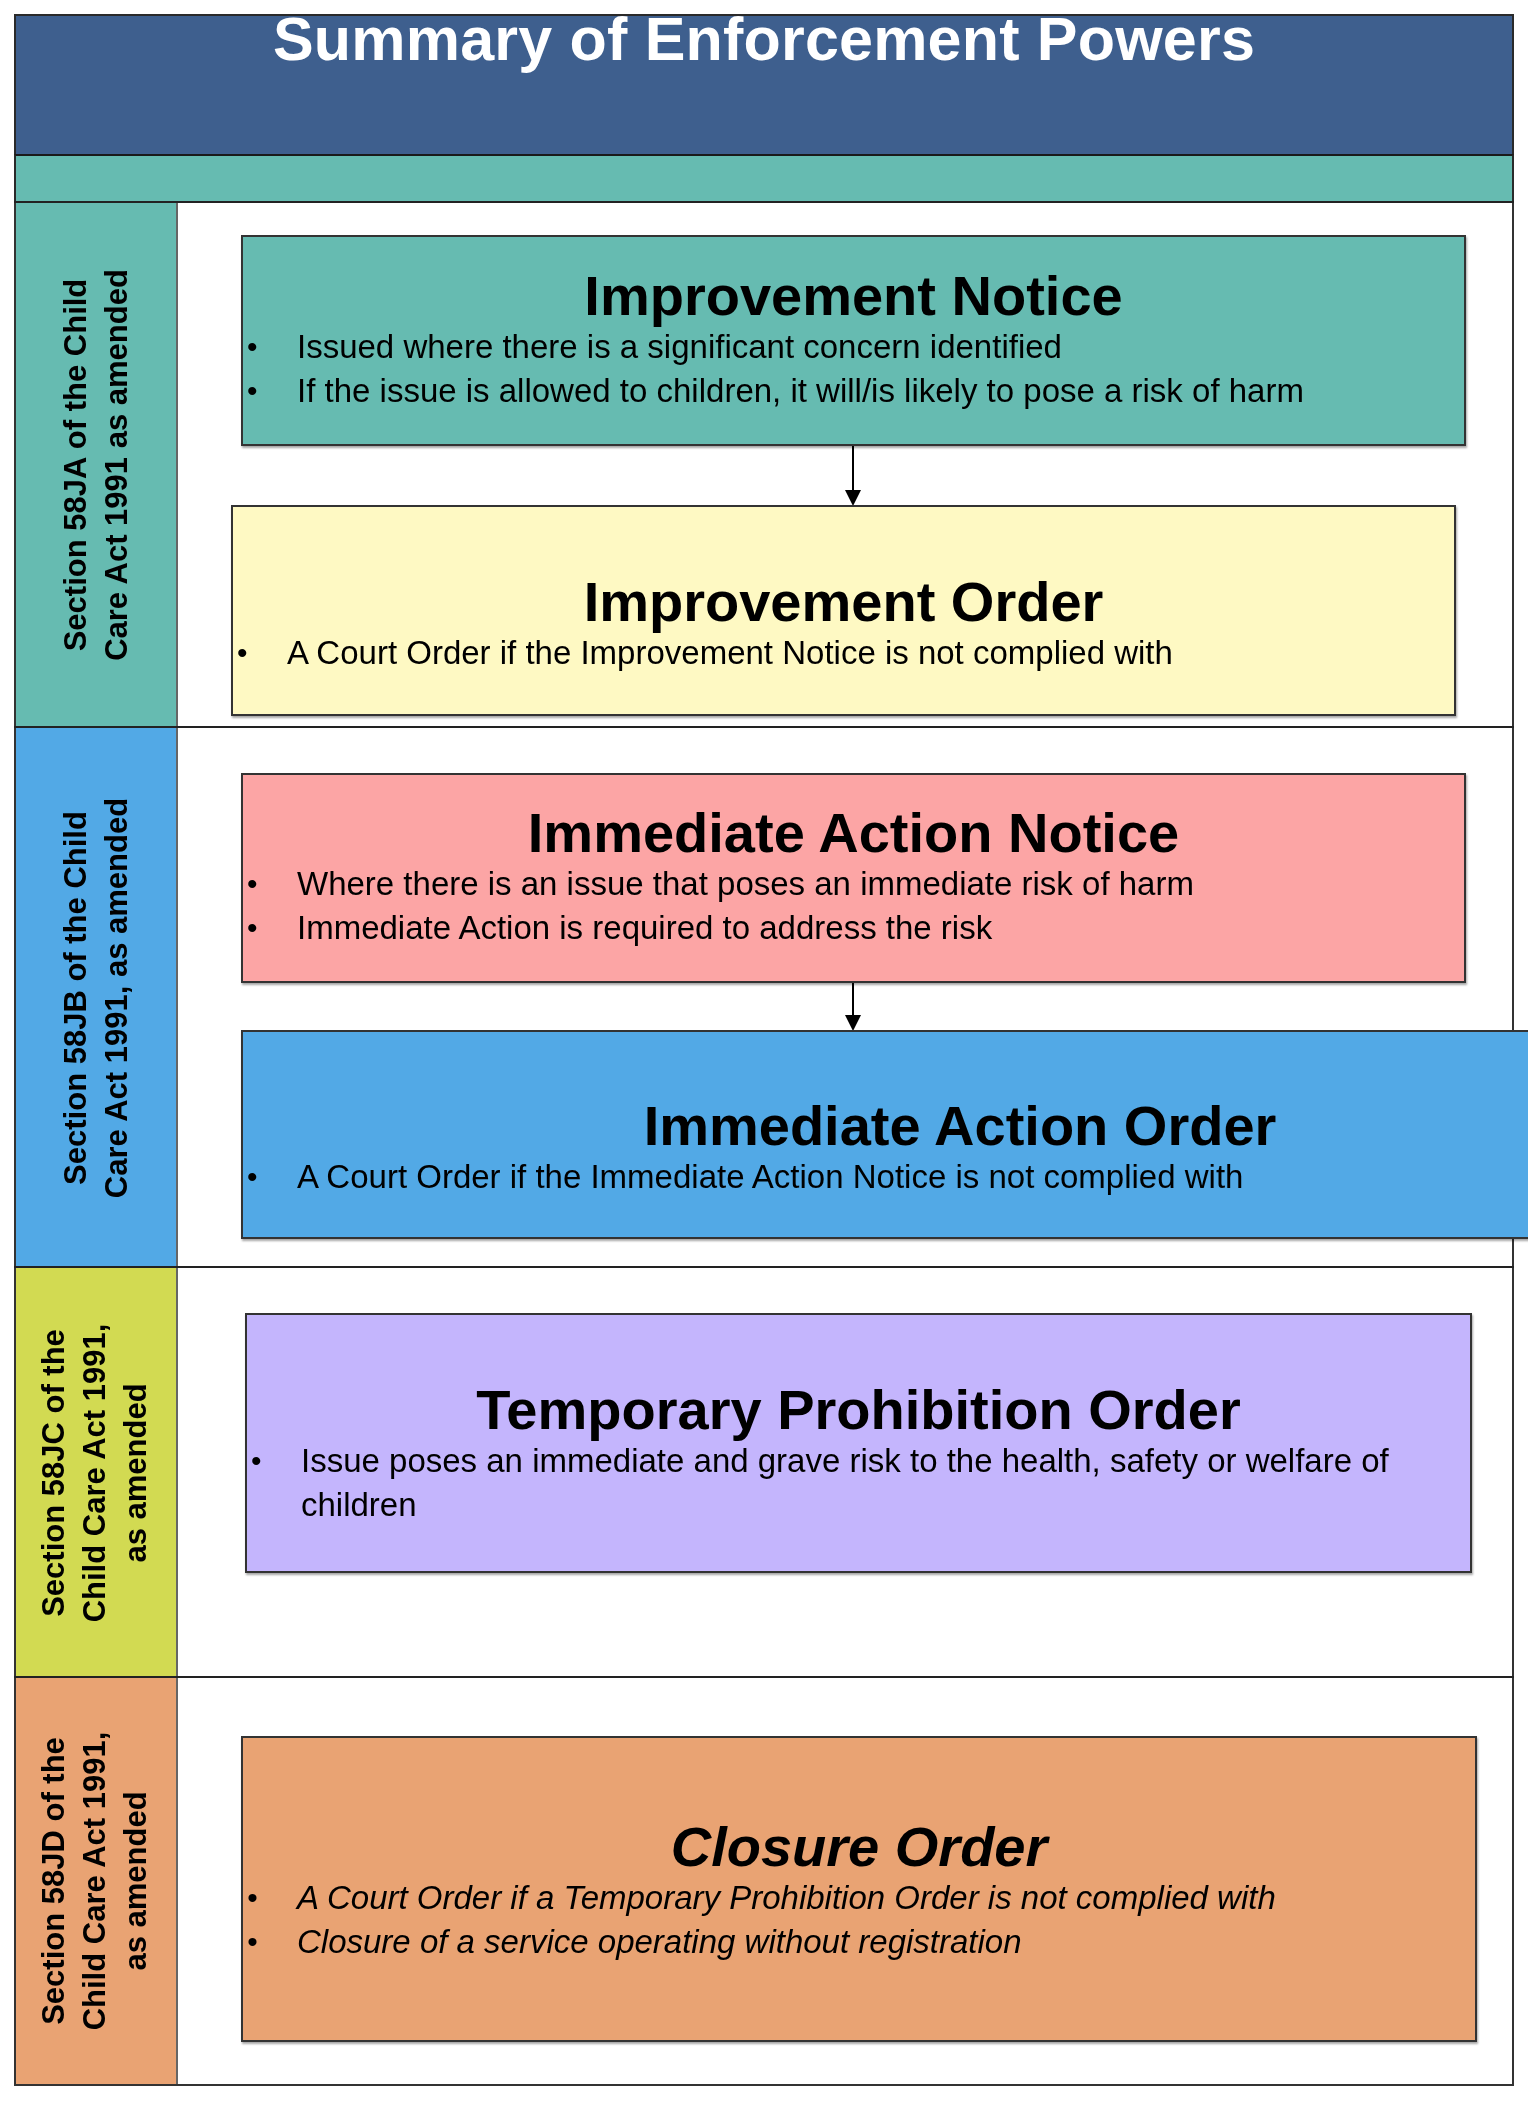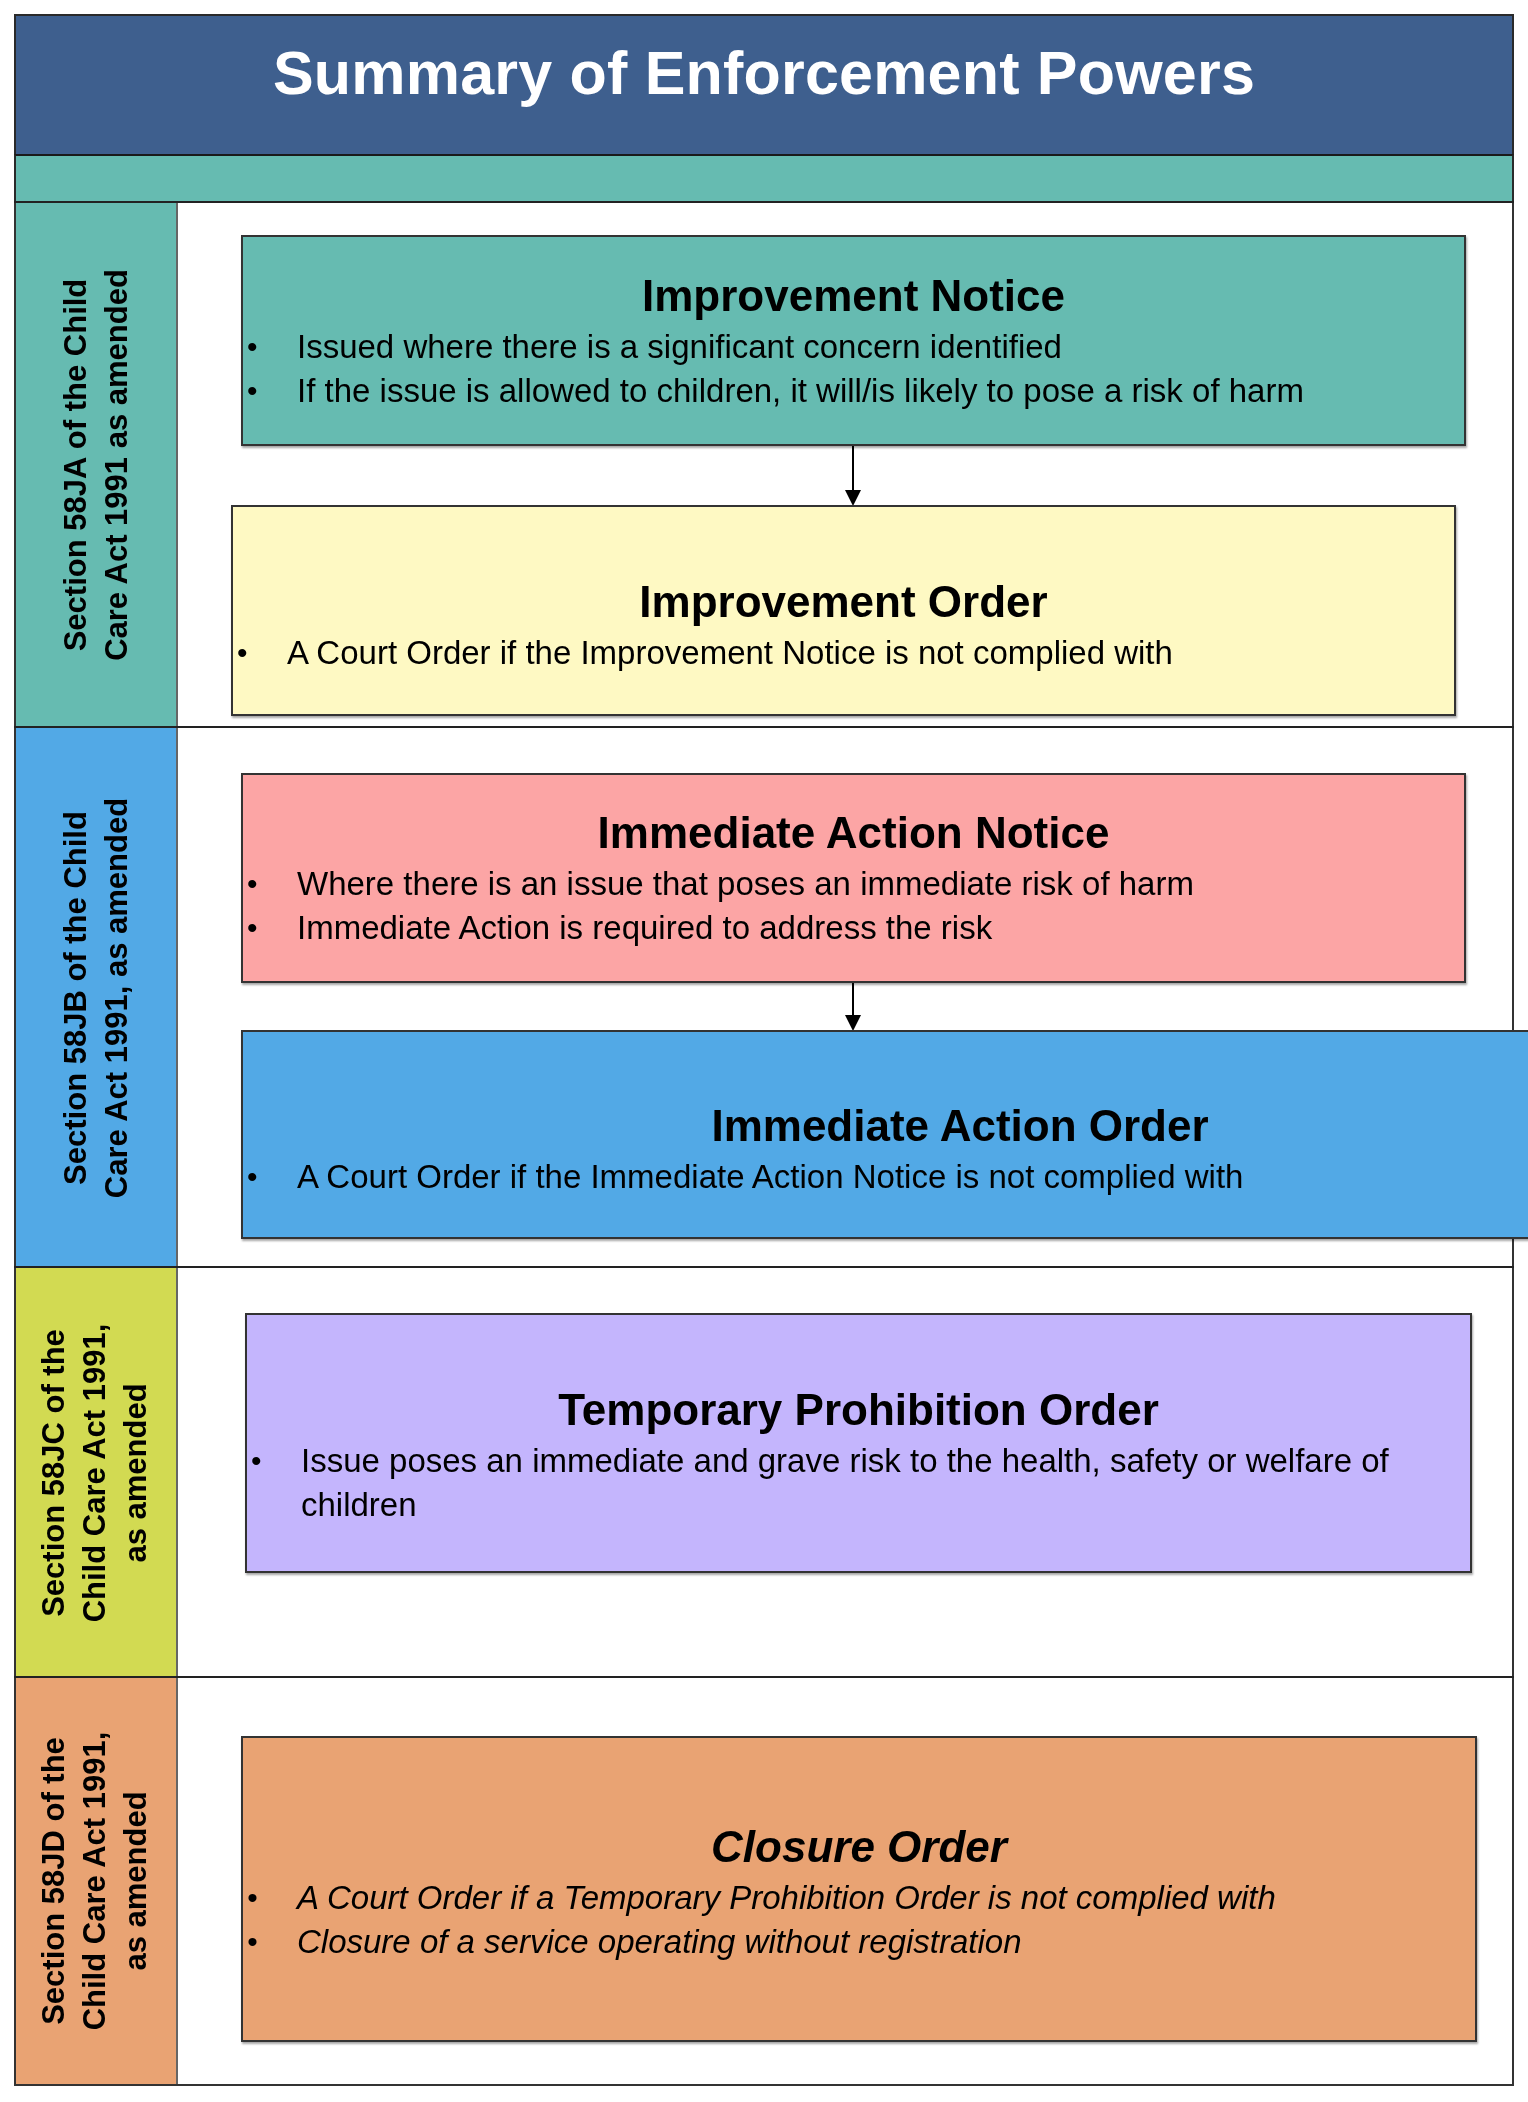--- a/index.html
+++ b/index.html
@@ -9,7 +9,7 @@
              border: 2px solid #333; box-sizing: border-box; background: #fff; }
     .title-bar { position: absolute; left: 14px; top: 14px; width: 1500px; height: 142px;
                  box-sizing: border-box; border: 2px solid #2a2a2a;
-                 display: flex; align-items: center; justify-content: center; }
+                 display: flex; justify-content: center; }
     .title-bar h1 { margin: 0; color: #fff; font-weight: bold; font-size: 61px;
                     letter-spacing: 0.2px; transform: translateY(-12px); }
     .band { position: absolute; left: 14px; top: 154px; width: 1500px; height: 49px;

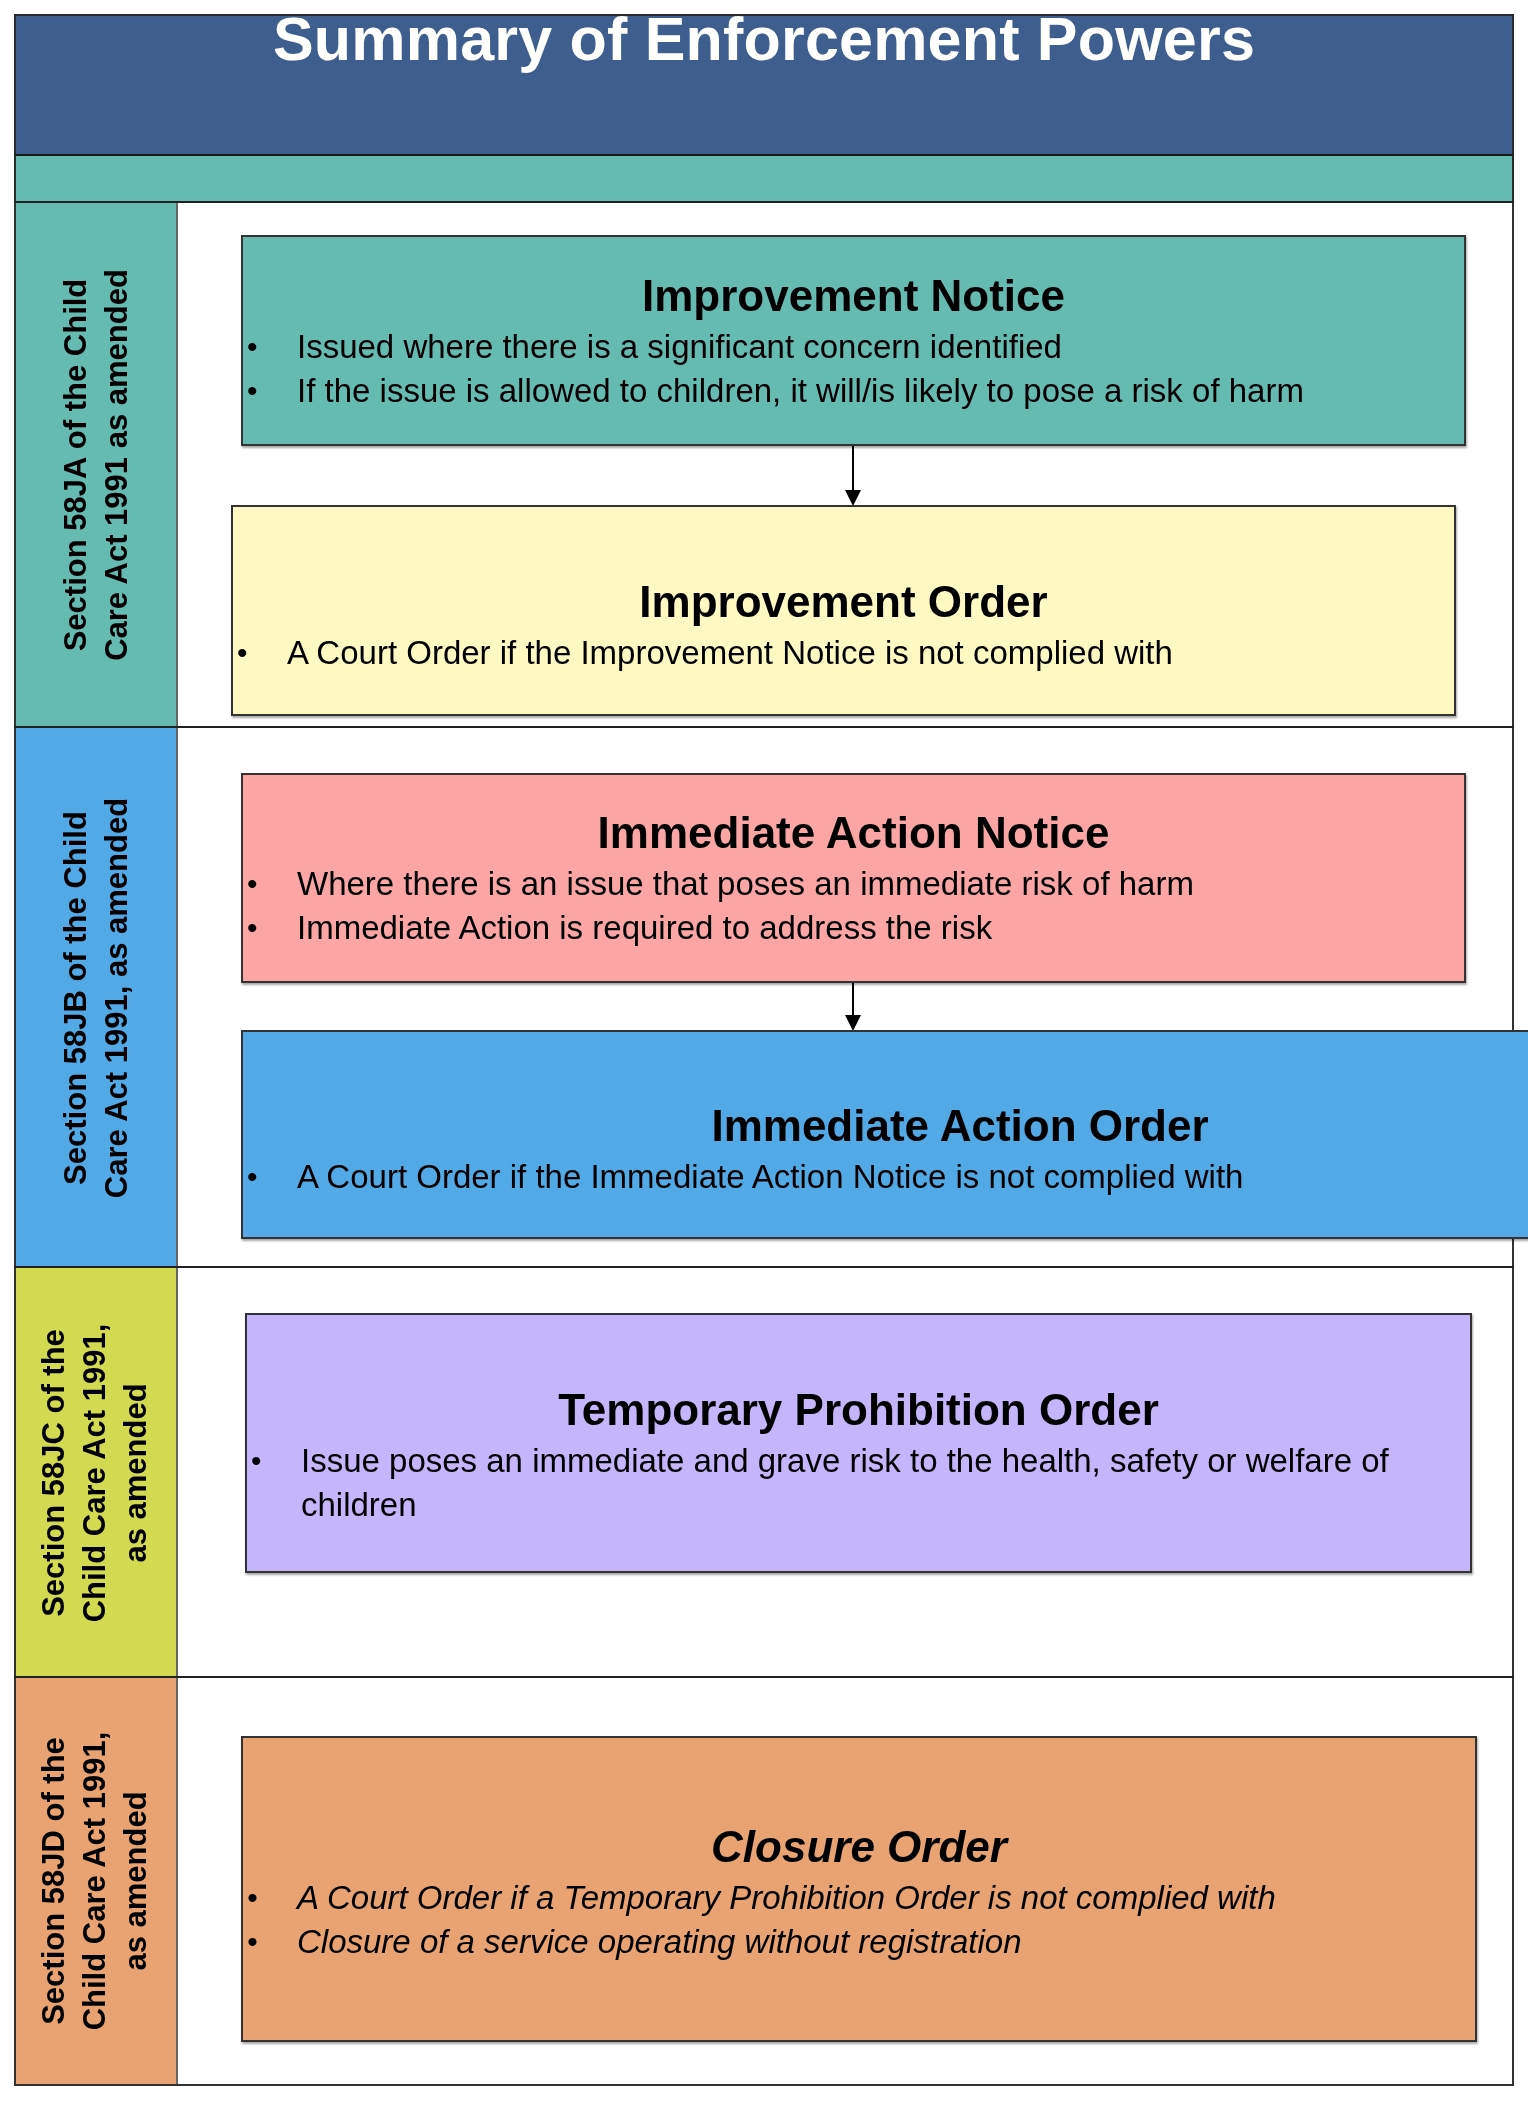--- a/index.html
+++ b/index.html
@@ -25,7 +25,7 @@
     .box { position: absolute; box-sizing: border-box; border: 2px solid #333;
            box-shadow: 1px 2px 2px rgba(0,0,0,0.35); }
     .box .inner { position: absolute; left: 0; right: 0; top: 50%; transform: translateY(-50%); }
-    .box h2 { margin: 0 0 2px 0; text-align: center; font-size: 44px; font-weight: bold;
+    .box h2 { margin: 0 0 2px 0; text-align: center; font-size: 56px; font-weight: bold;
               line-height: 54px; }
     .box ul { list-style: none; margin: 0; padding: 0; }
     .box li { position: relative; padding-left: 54px; padding-right: 16px;

